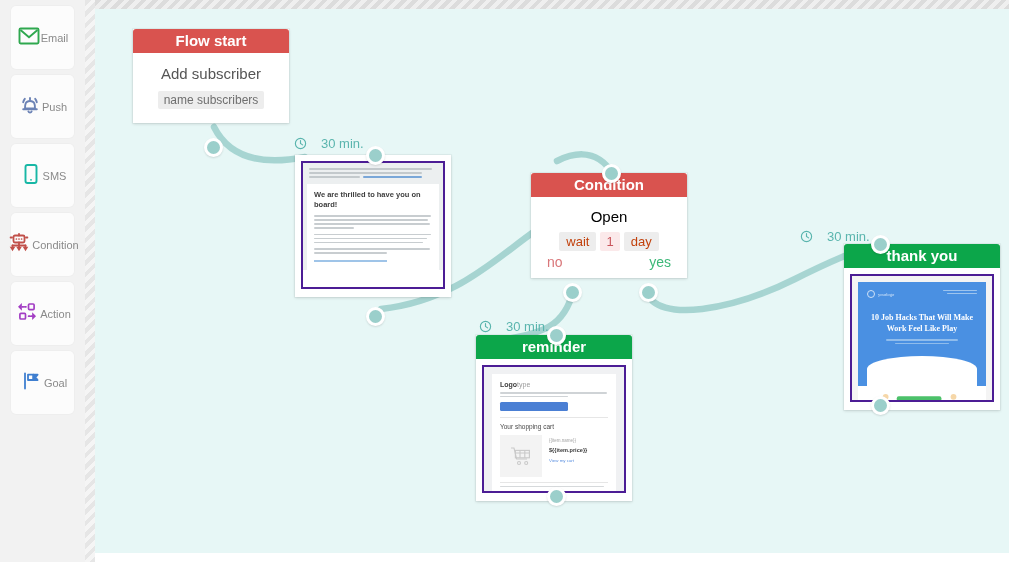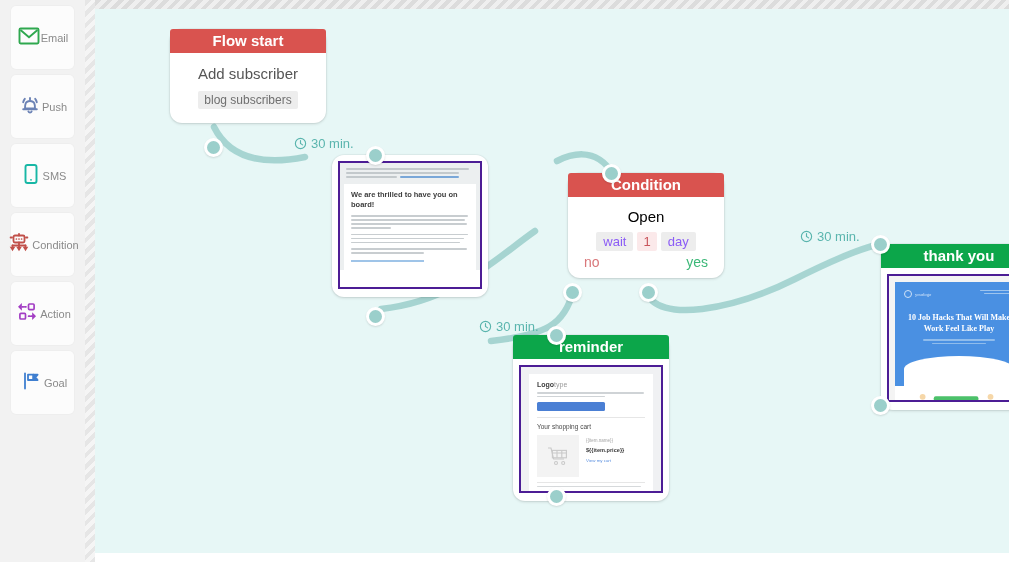--- a/index.html
+++ b/index.html
@@ -47,9 +47,8 @@
   
   .node{position:absolute;}
   .card{
-    background:#fff;border-radius:12px;
+    background:#fff;border-radius:0;
     box-shadow:0 1px 3px rgba(0,0,0,.14),0 0 0 1px rgba(0,0,0,.03);
-    margin-left:37px;
   }
   .hdr{
     height:24px;line-height:24px;text-align:center;

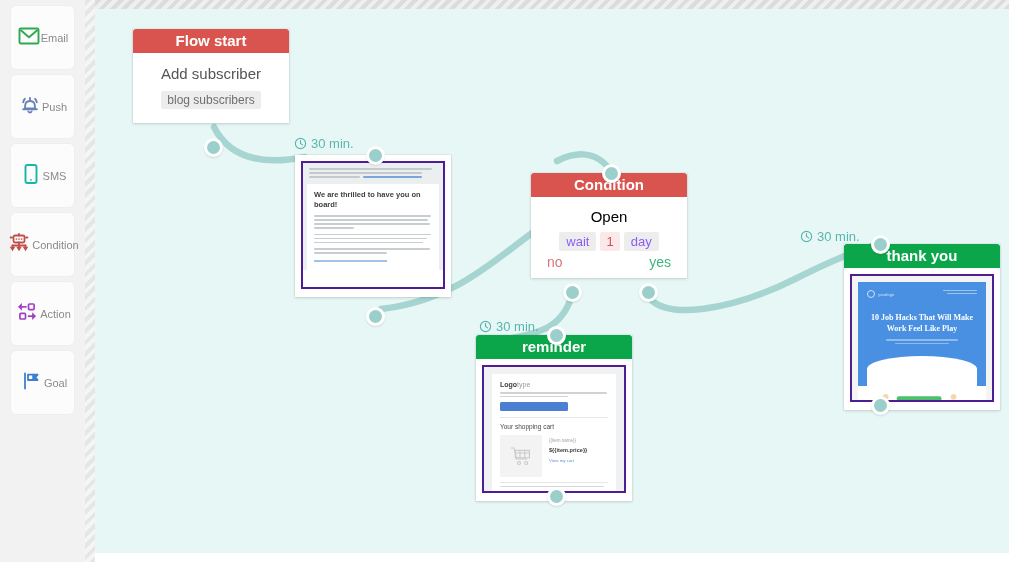--- a/index.html
+++ b/index.html
@@ -252,7 +252,7 @@
         <div class="hdr hdr-red">Flow start</div>
         <div class="fs-body">
           <div class="fs-title">Add subscriber</div>
-          <span class="fs-pill">blog subscribers</span>
+          <span class="fs-pill">name subscribers</span>
         </div>
       </div>
       <div class="dot" style="left:71px;top:109px;"></div>

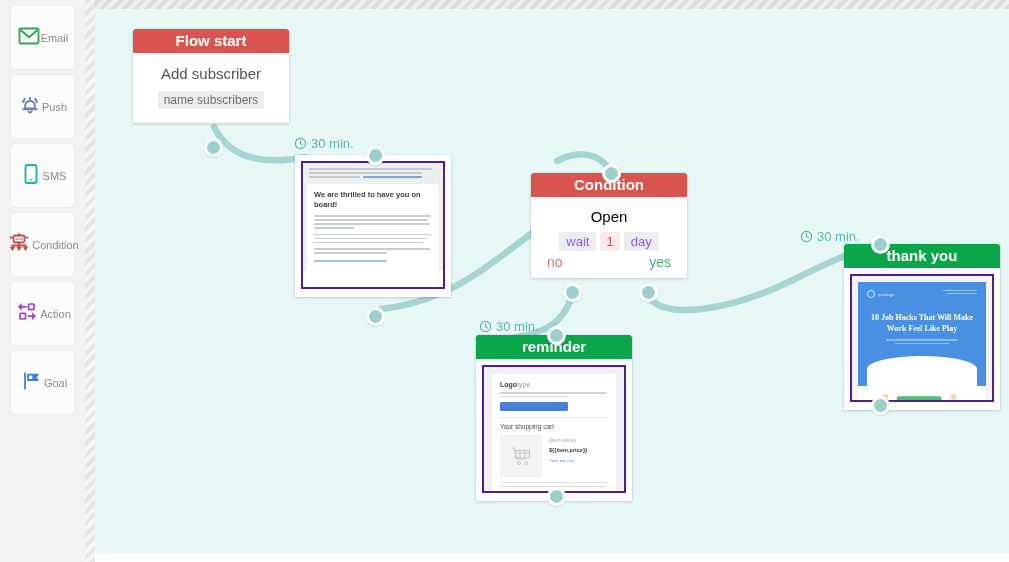--- a/index.html
+++ b/index.html
@@ -94,7 +94,7 @@
 
   
   .delay{
-    position:absolute;display:flex;align-items:center;gap:4px;
+    position:absolute;display:flex;align-items:center;gap:14px;
     color:#5ab5ae;font-size:13px;white-space:nowrap;
   }
 

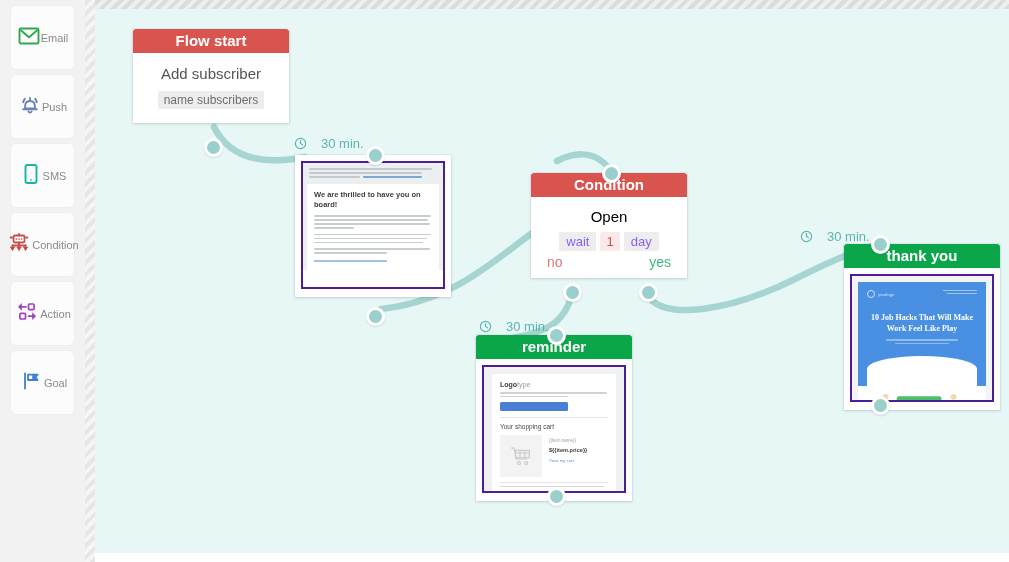--- a/index.html
+++ b/index.html
@@ -71,7 +71,7 @@
   .cond-body{padding:11px 8px 8px;text-align:center;}
   .cond-open{font-size:15px;color:#000000;margin-bottom:7px;}
   .cond-row{display:flex;justify-content:center;gap:4px;margin-bottom:3px;}
-  .chip{background:#ededed;color:#8b5cf6;font-size:13px;padding:2px 7px;border-radius:2px;}
+  .chip{background:#ededed;color:#c2410c;font-size:13px;padding:2px 7px;border-radius:2px;}
   .chip-num{background:#fbe9ea;color:#c9555c;padding:2px 6px;}
   .yn{display:flex;justify-content:space-between;padding:0 8px;font-size:14px;}
   .no{color:#d9777a;}

